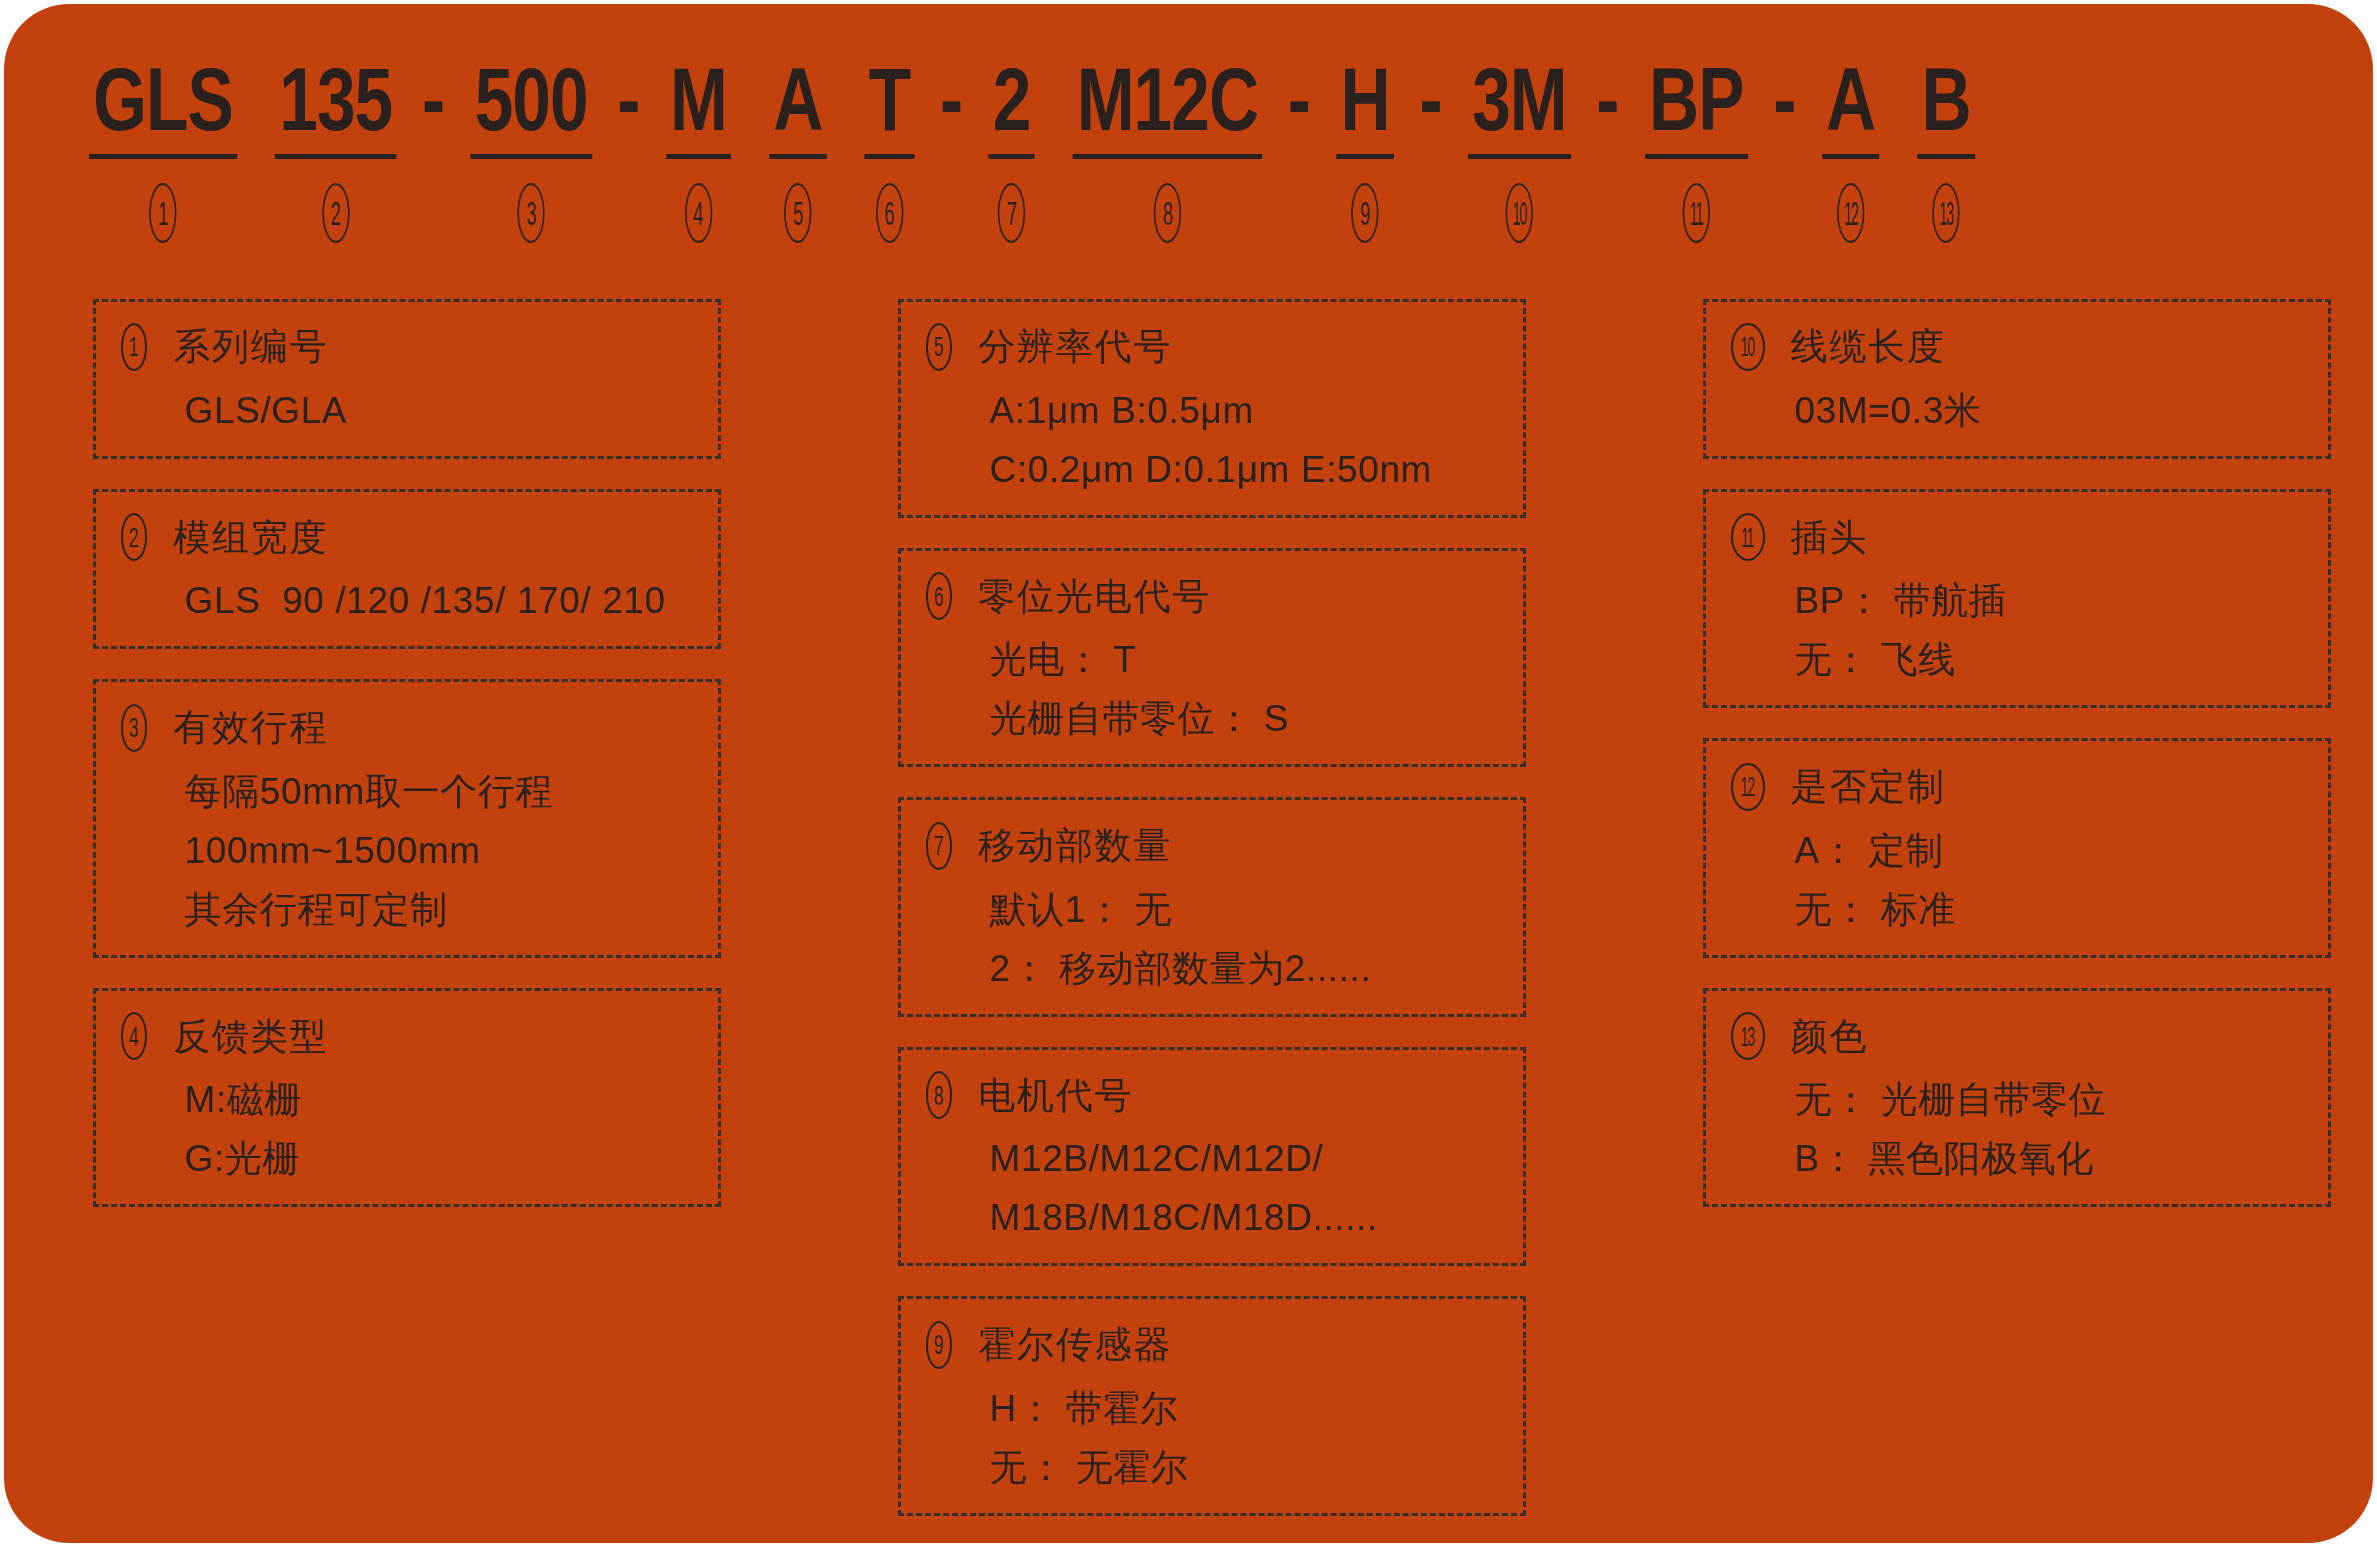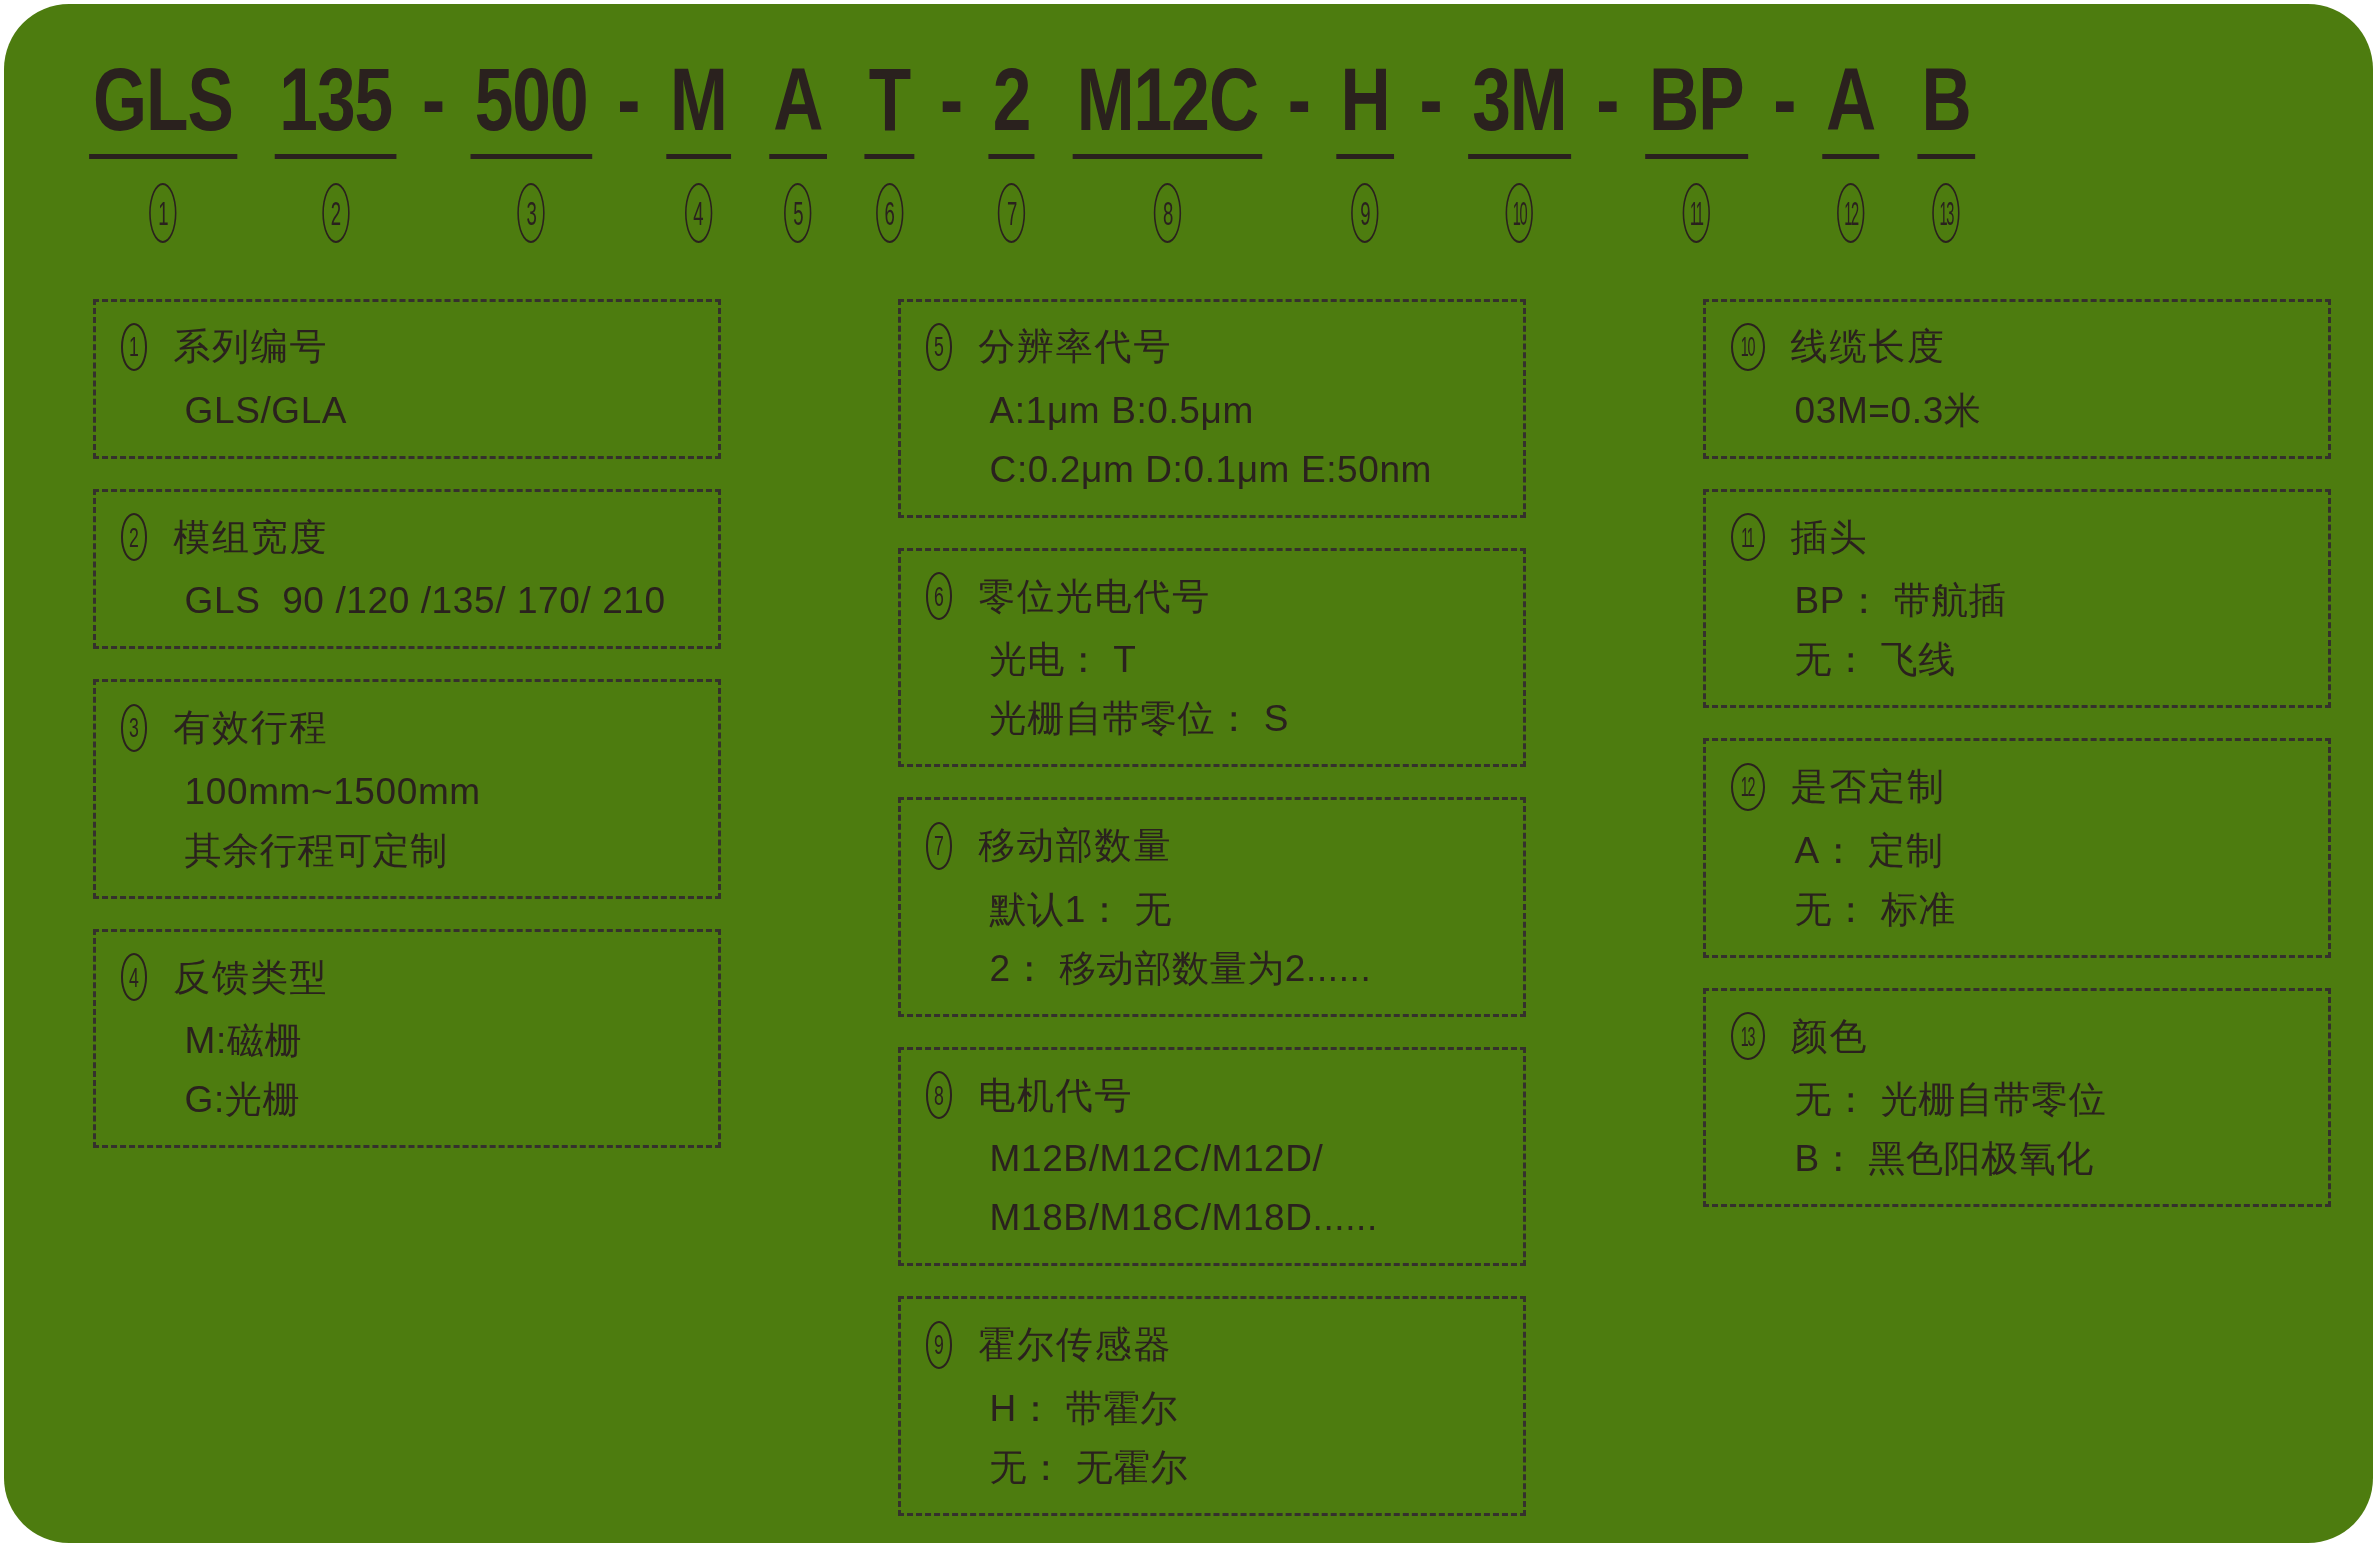--- a/index.html
+++ b/index.html
@@ -14,7 +14,7 @@
   .card {
     position: absolute;
     left: 3.6px; top: 3.6px; right: 3.6px; bottom: 6px;
-    background: #4d7c0f;
+    background: #c2410c;
     border-radius: 65px;
   }
   

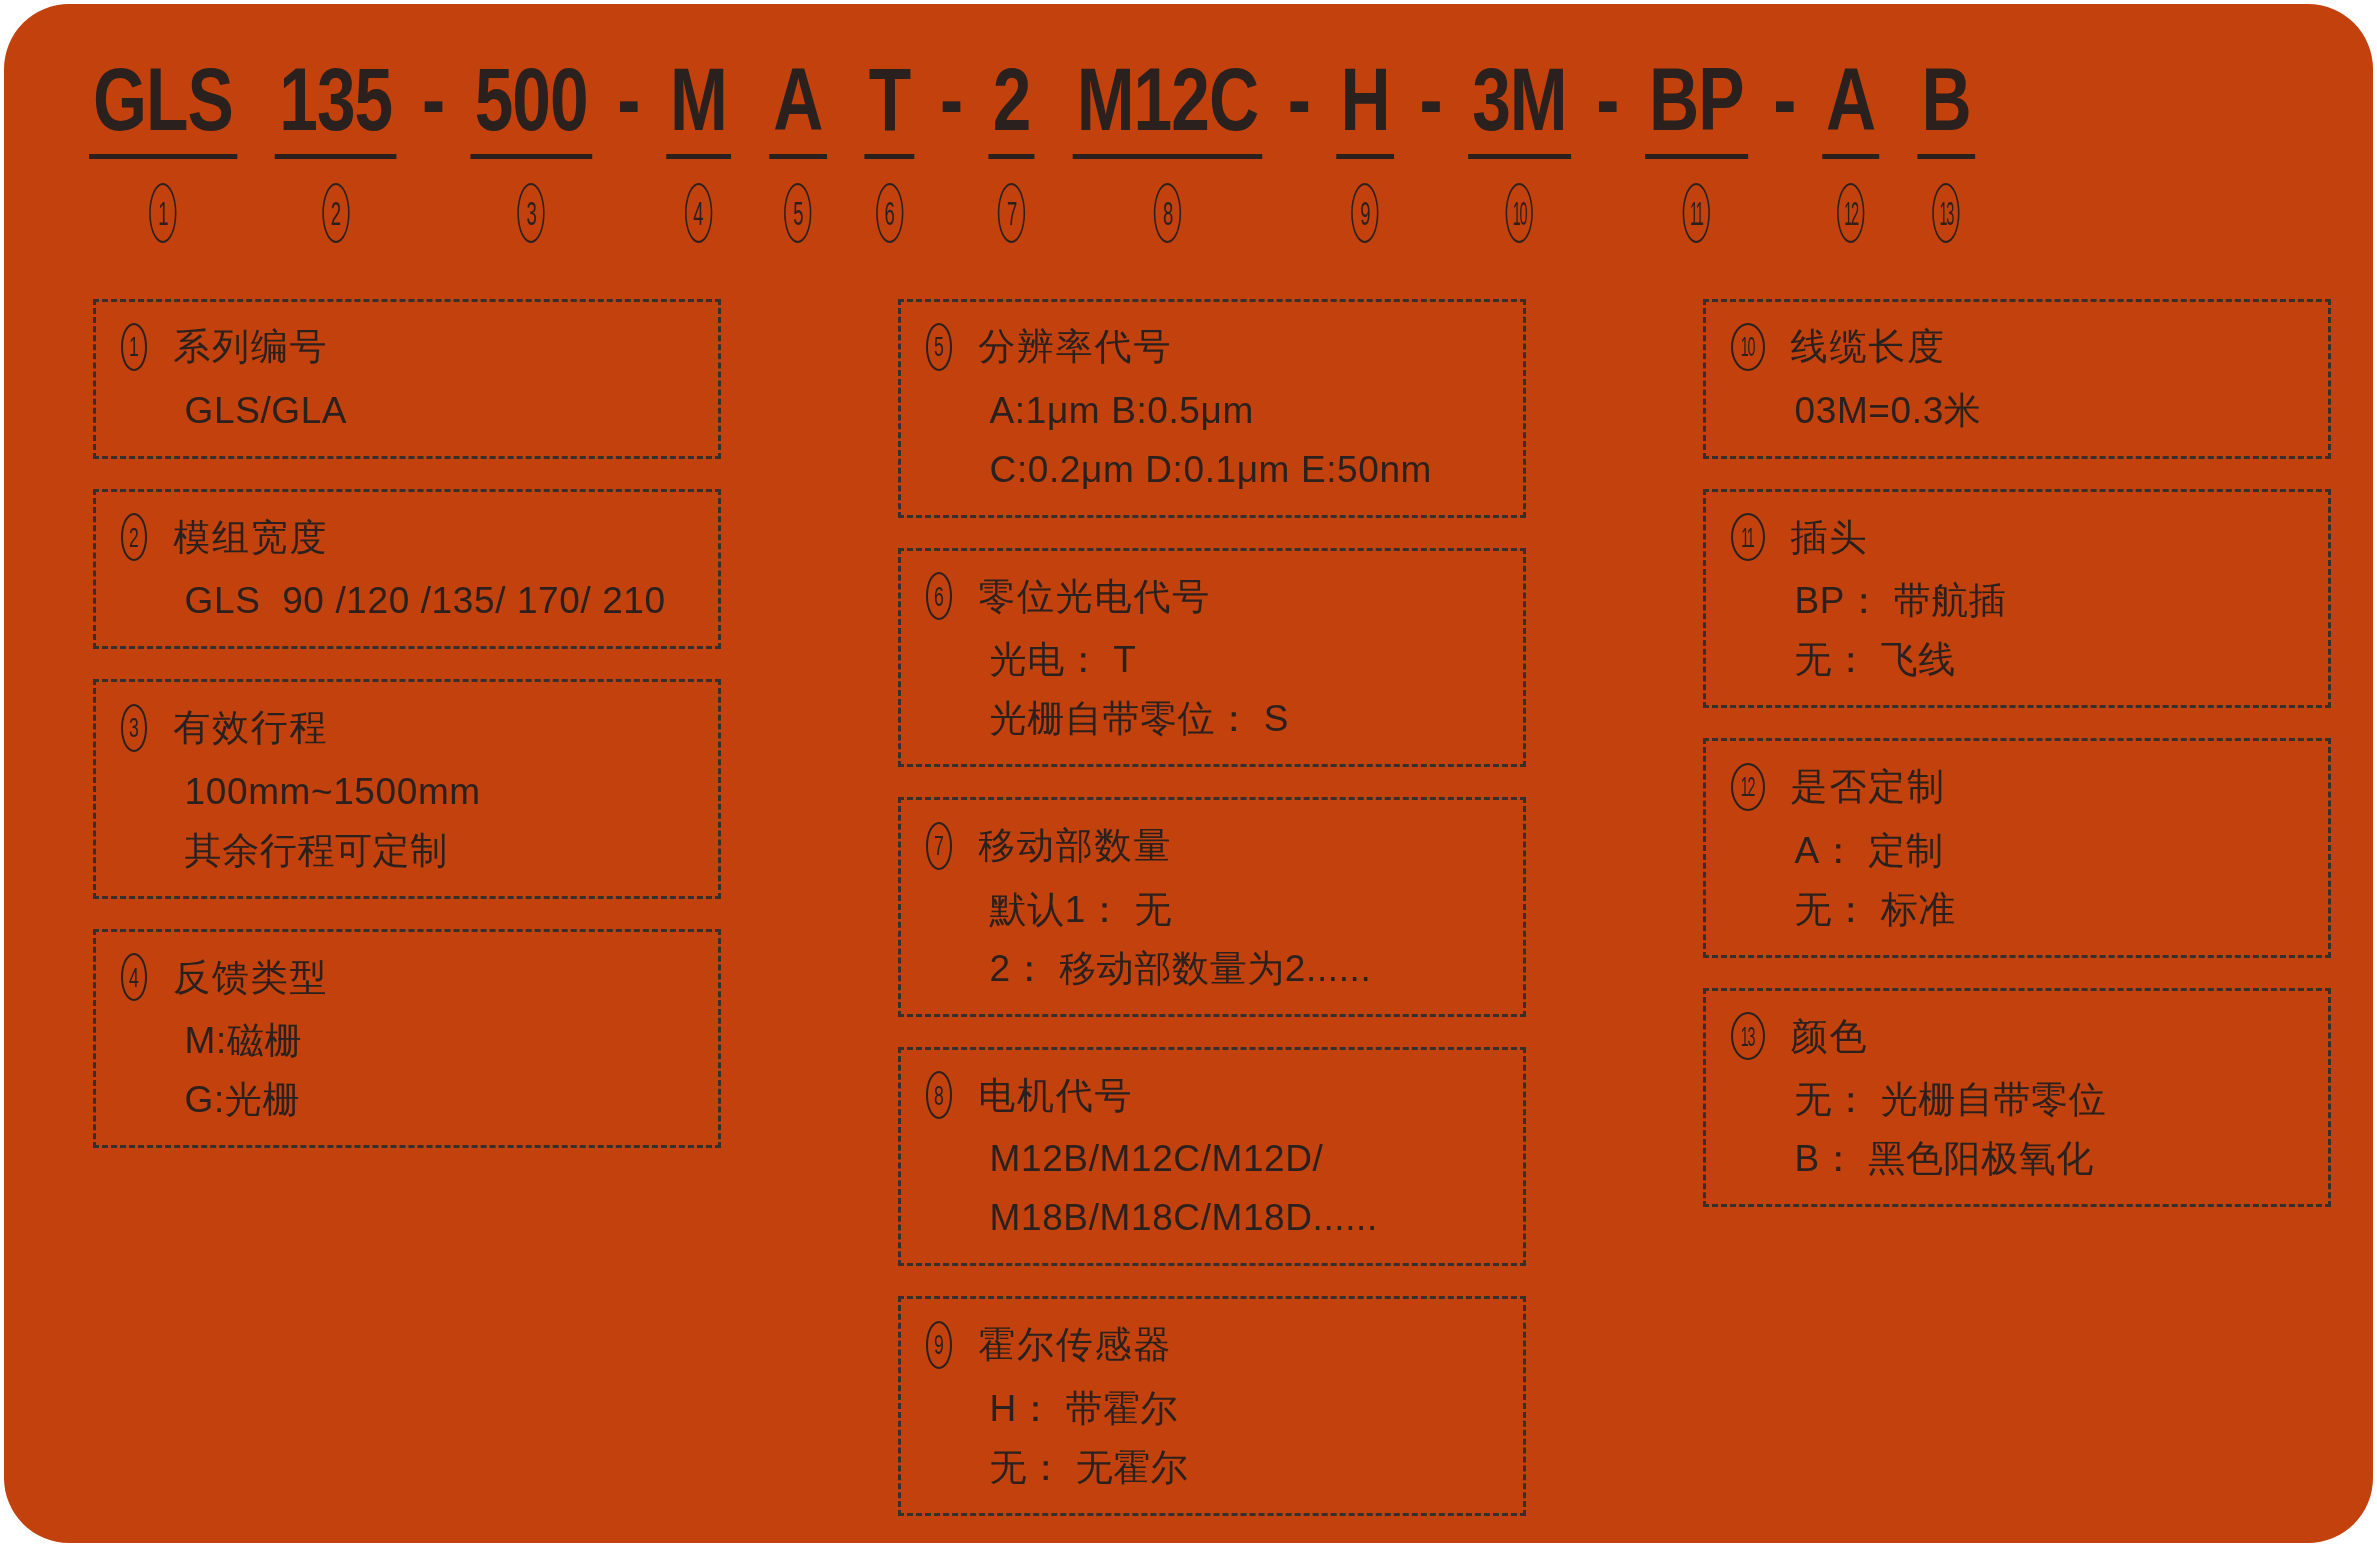--- a/index.html
+++ b/index.html
@@ -250,6 +250,7 @@
             </div>
             <div class="box-title">有效行程</div>
           </div>
+          <div class="box-line">每隔50mm取一个行程</div>
           <div class="box-line">100mm~1500mm</div>
           <div class="box-line">其余行程可定制</div>
         </div>

